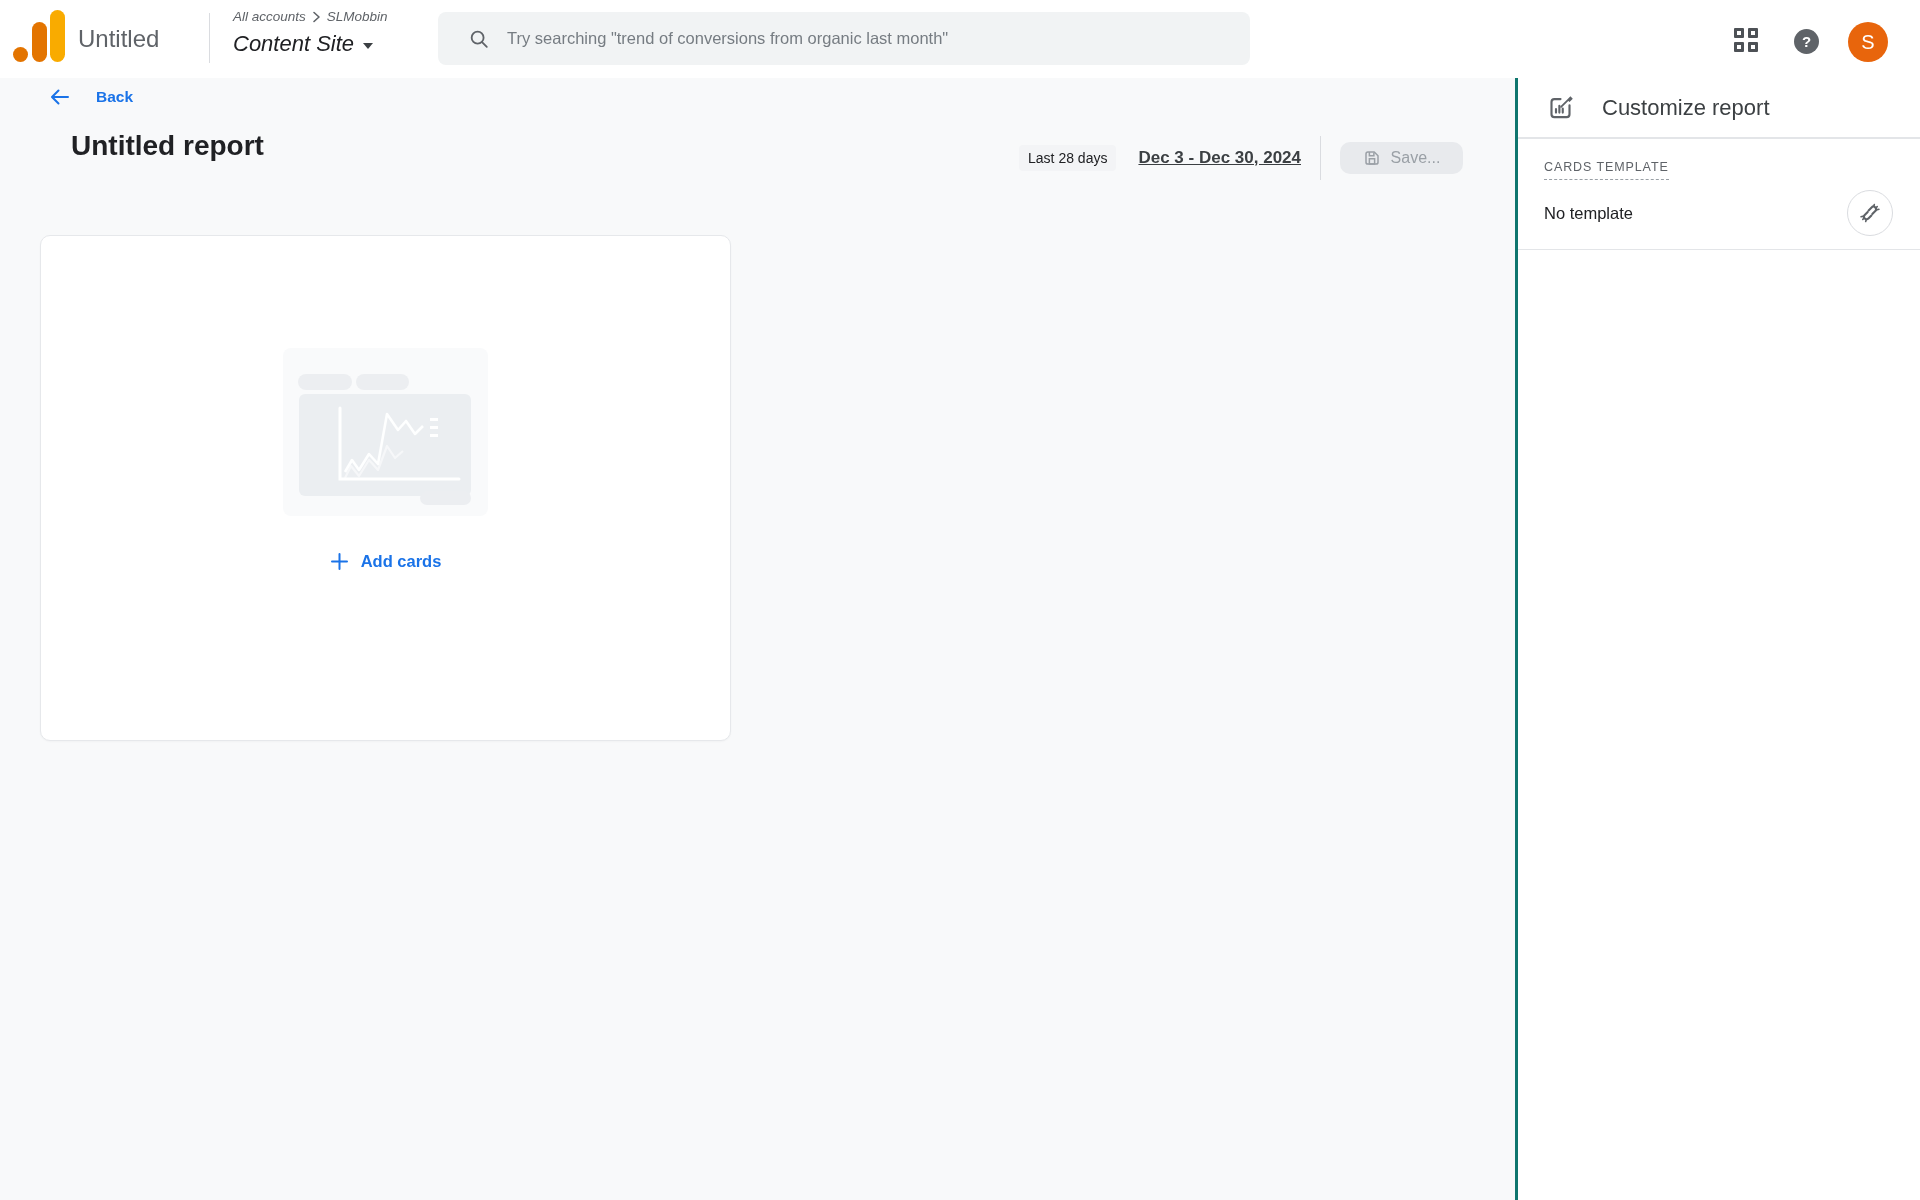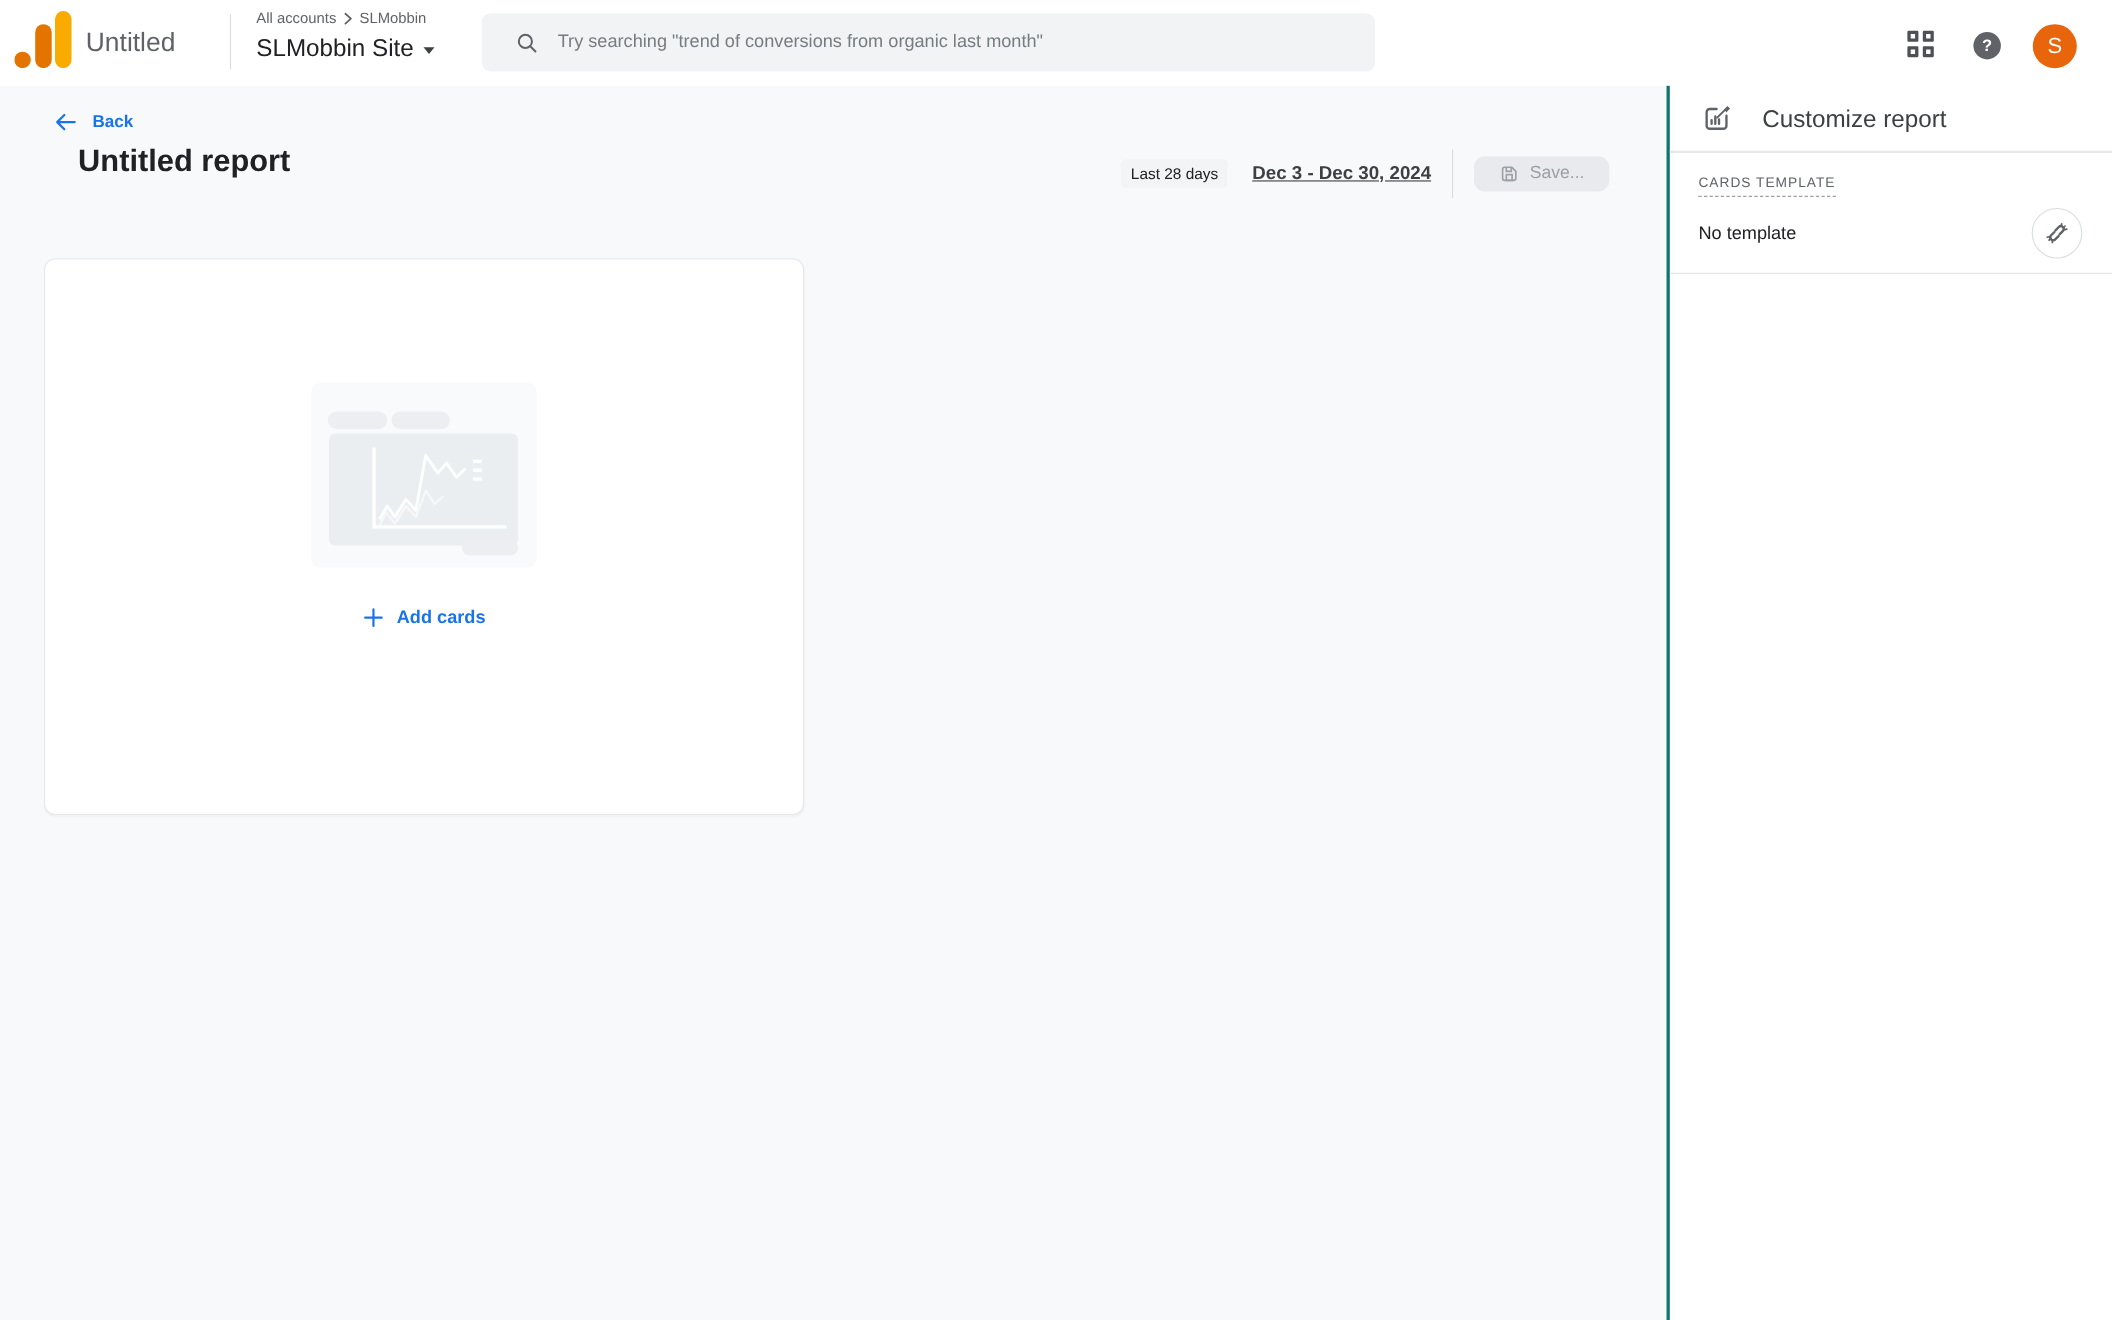--- a/index.html
+++ b/index.html
@@ -12,7 +12,7 @@
   .ga-logo { position:absolute; left:13px; top:10px; }
   .product-name { position:absolute; left:78px; top:24px; font-size:24px; line-height:30px; color:#5f6368; }
   .topbar-divider { position:absolute; left:209px; top:13px; width:1px; height:50px; background:#dadce0; }
-  .crumb-block { position:absolute; left:233px; top:8px; }
+  .crumb-block { position:absolute; left:233px; top:8px;font-style:italic; }
   .crumb-row { display:flex; align-items:center; gap:6px; font-size:13.5px; color:#5f6368; line-height:18px; }
   .crumb-sep svg { display:block; }
   .property-row { display:flex; align-items:center; gap:9px; margin-top:3px; }

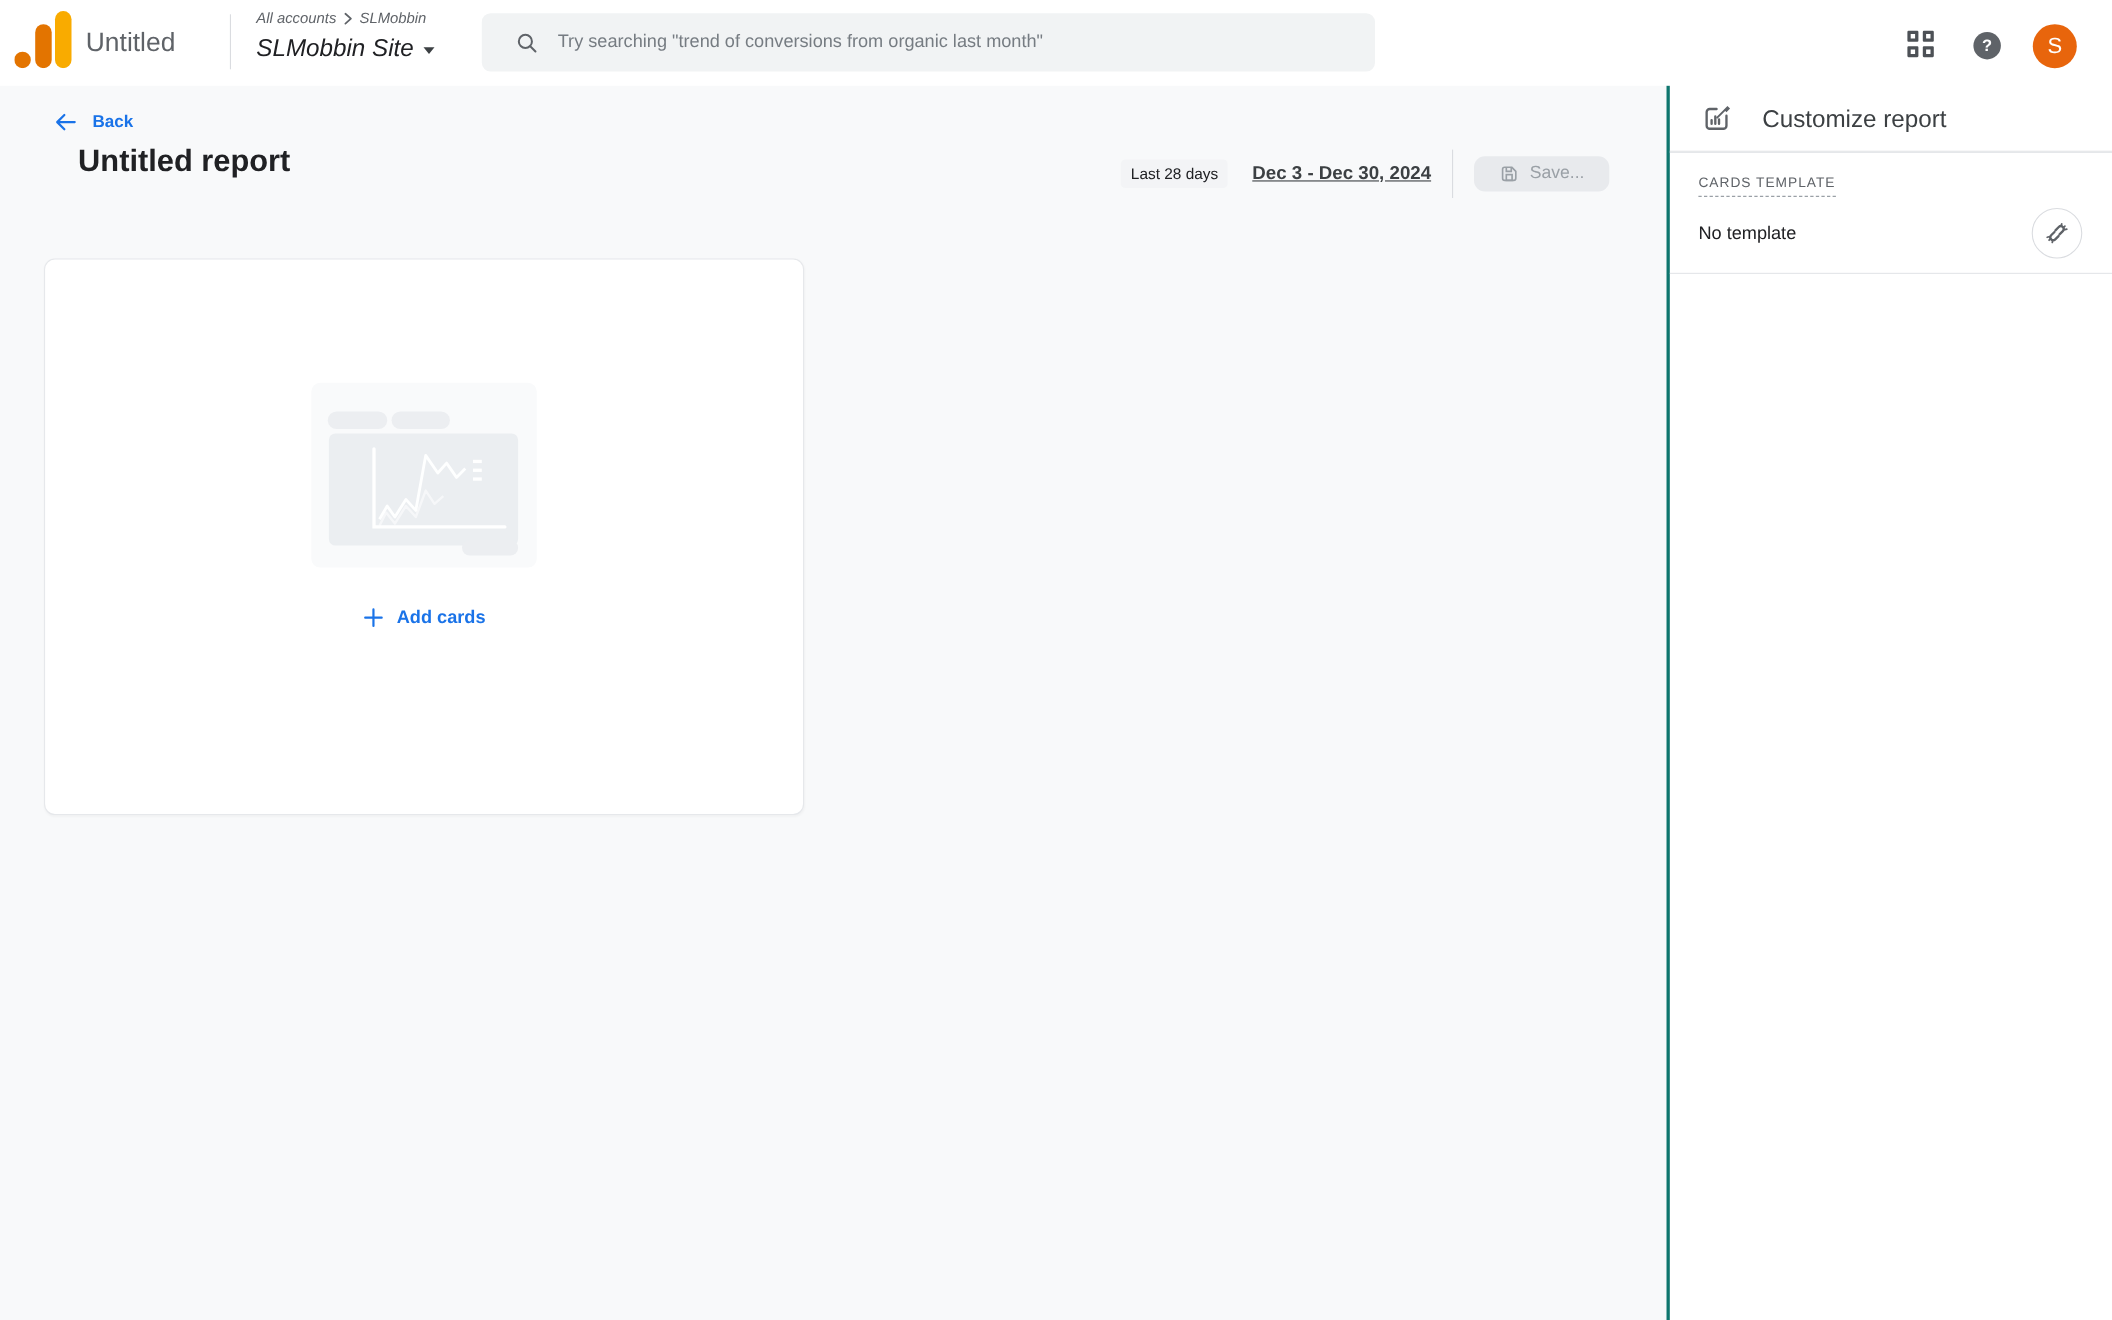--- a/index.html
+++ b/index.html
@@ -100,7 +100,7 @@
         <span>SLMobbin</span>
       </div>
       <div class="property-row">
-        <span class="property-name">SLMobbin Site</span>
+        <span class="property-name">Content Site</span>
         <span class="caret"></span>
       </div>
     </div>

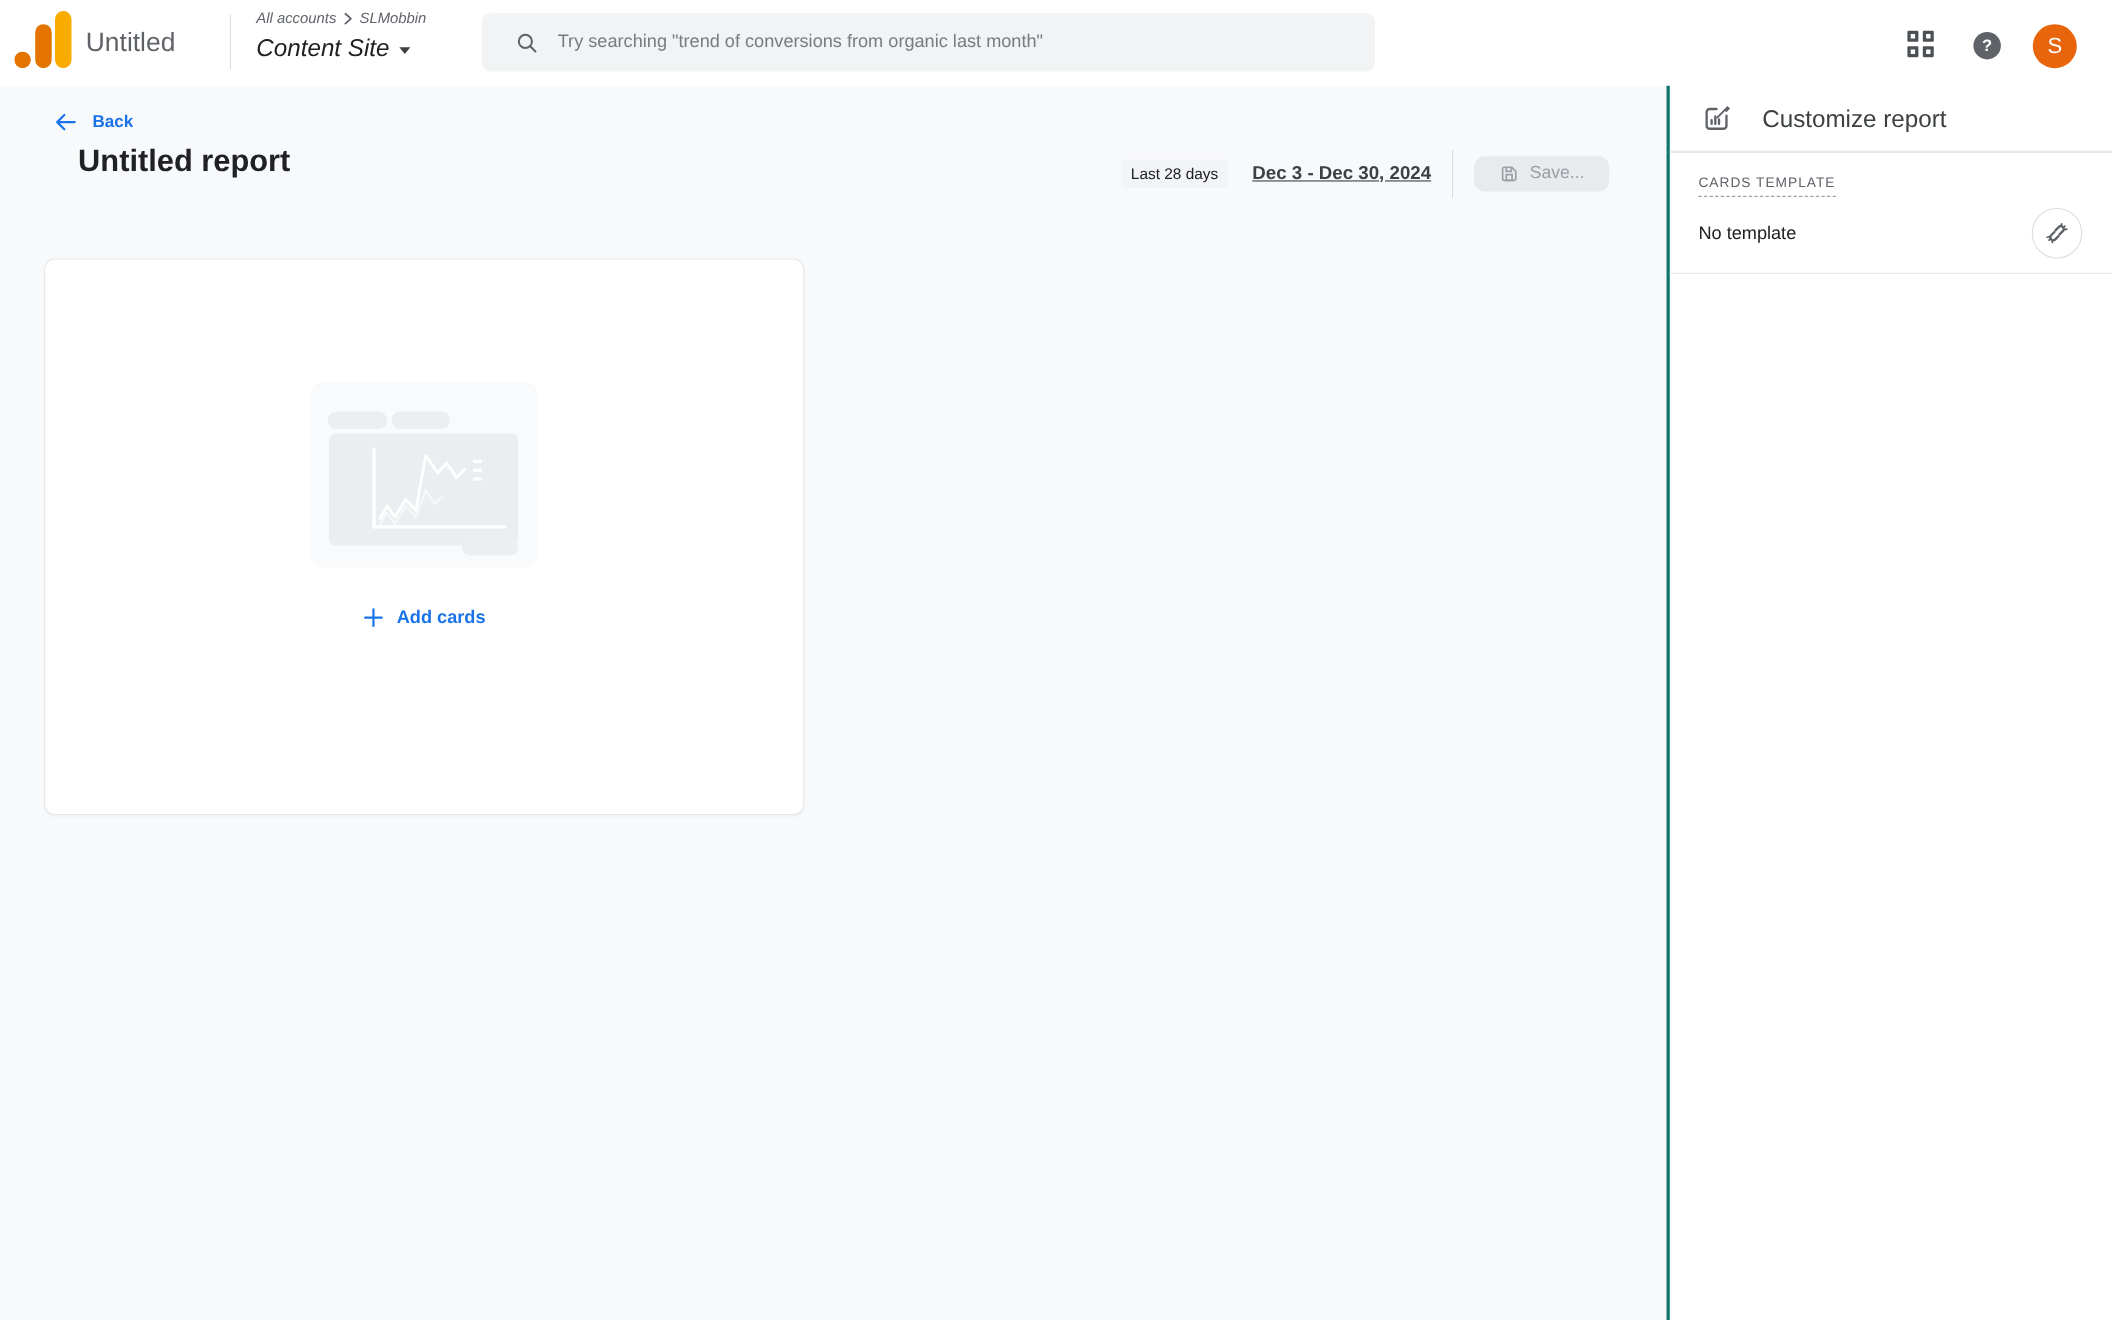--- a/index.html
+++ b/index.html
@@ -35,7 +35,7 @@
 
   
   .content { position:absolute; left:0; top:78px; width:1515px; height:1122px; background:#f8f9fa; }
-  .back-row { position:absolute; left:50px; top:24px; display:flex; align-items:center; gap:15px;
+  .back-row { position:absolute; left:50px; top:10px; display:flex; align-items:center; gap:27px;
     font-size:15.5px; font-weight:bold; cursor:pointer; }
   .report-title { position:absolute; left:49px; top:50px; font-size:28px; color:#202124; line-height:36px;margin-left:22px; }
   .date-row { position:absolute; top:57px; right:52px; height:46px; display:flex; align-items:center; }

